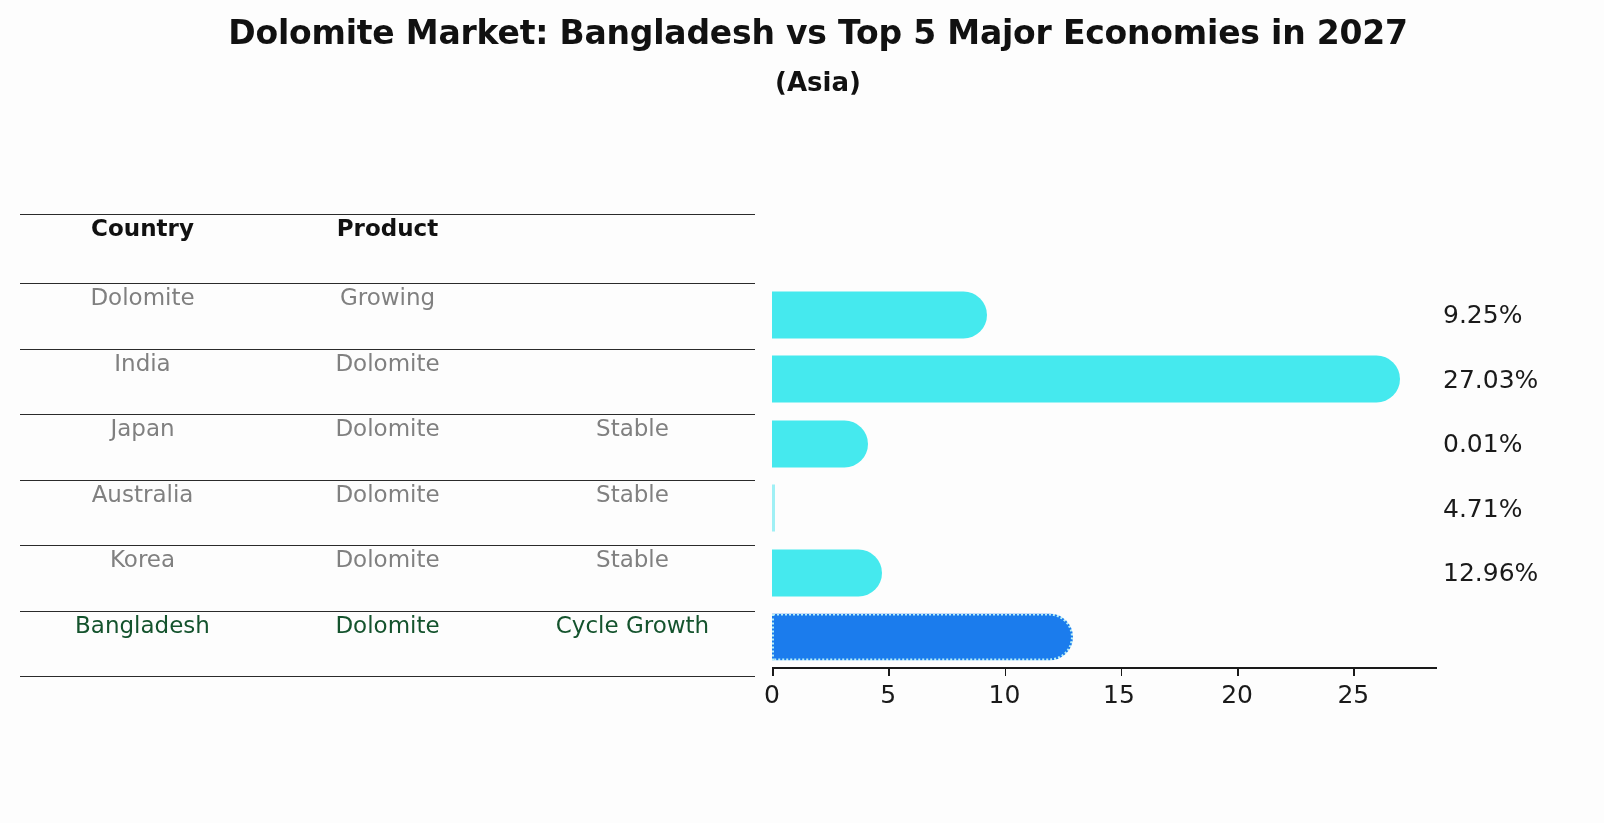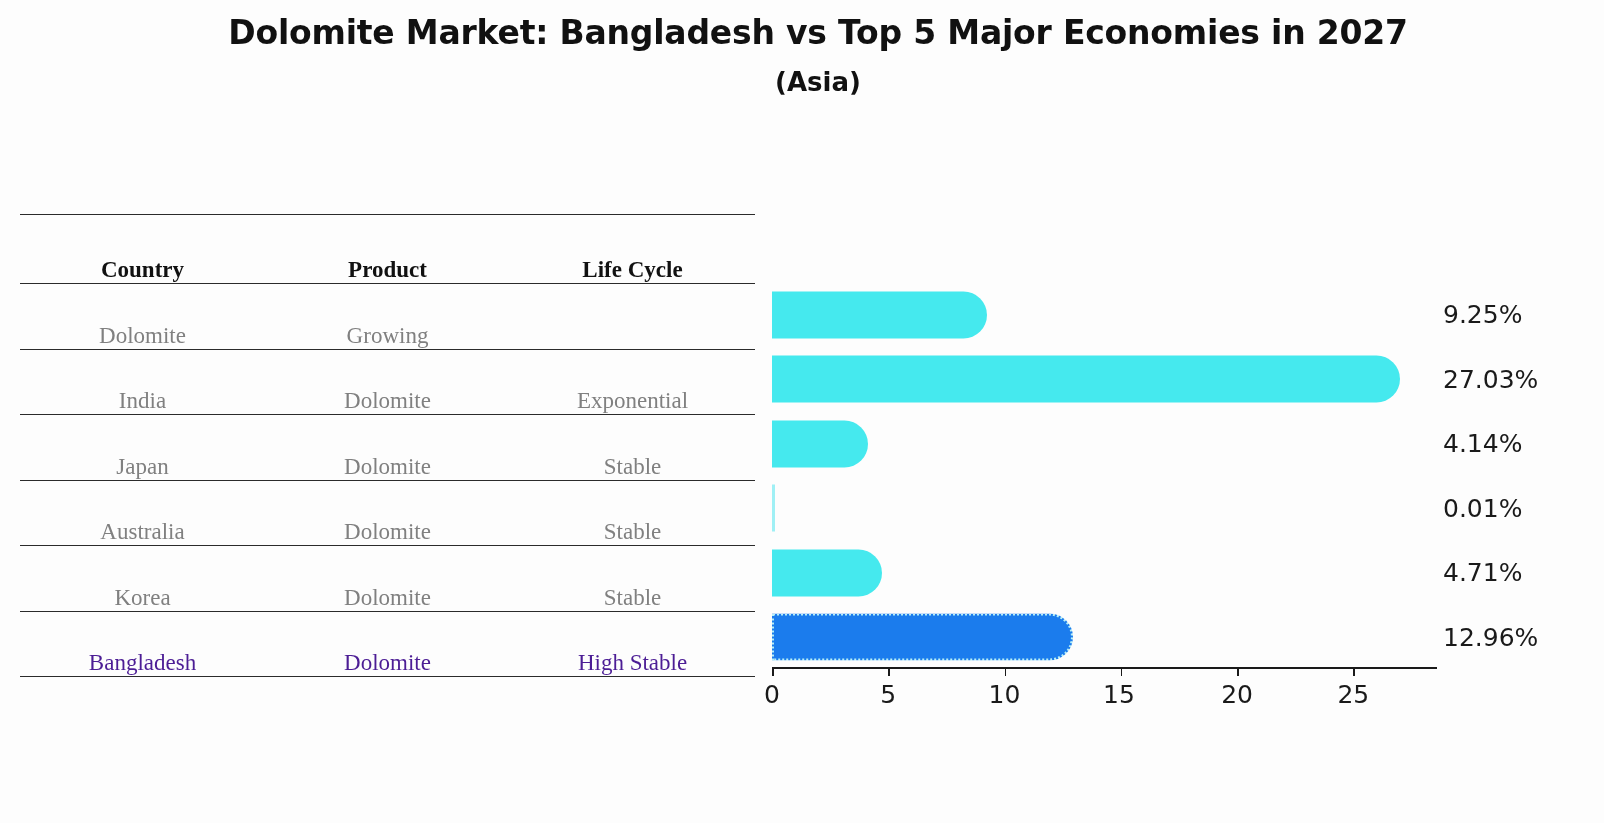--- a/index.html
+++ b/index.html
@@ -53,10 +53,9 @@
   }
   .t-row {
     display: flex;
-    align-items: flex-end;
+    align-items: flex-start;
     height: 64.5px;
     width: 100%;
-    font-family: Liberation Serif, serif;
   }
   .t-row.header { height: 68px; }
   .t-cell {

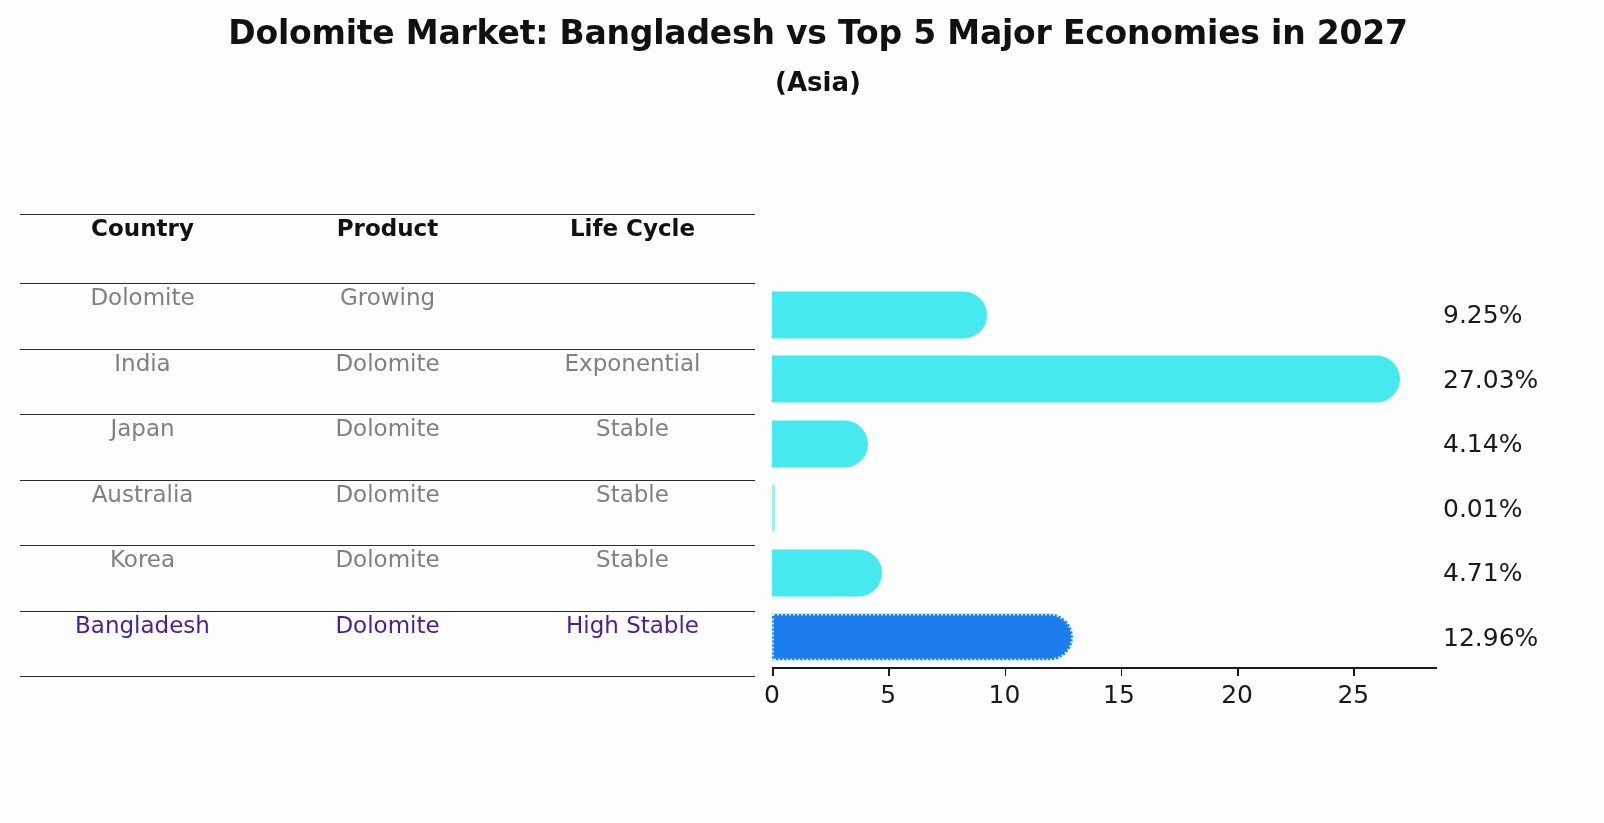--- a/index.html
+++ b/index.html
@@ -174,7 +174,6 @@
   <div class="t-row header">
     <div class="t-cell c-country">Country</div>
     <div class="t-cell c-product">Product</div>
-    <div class="t-cell c-life">Life Cycle</div>
   </div>
 
   <div class="t-rule"></div>

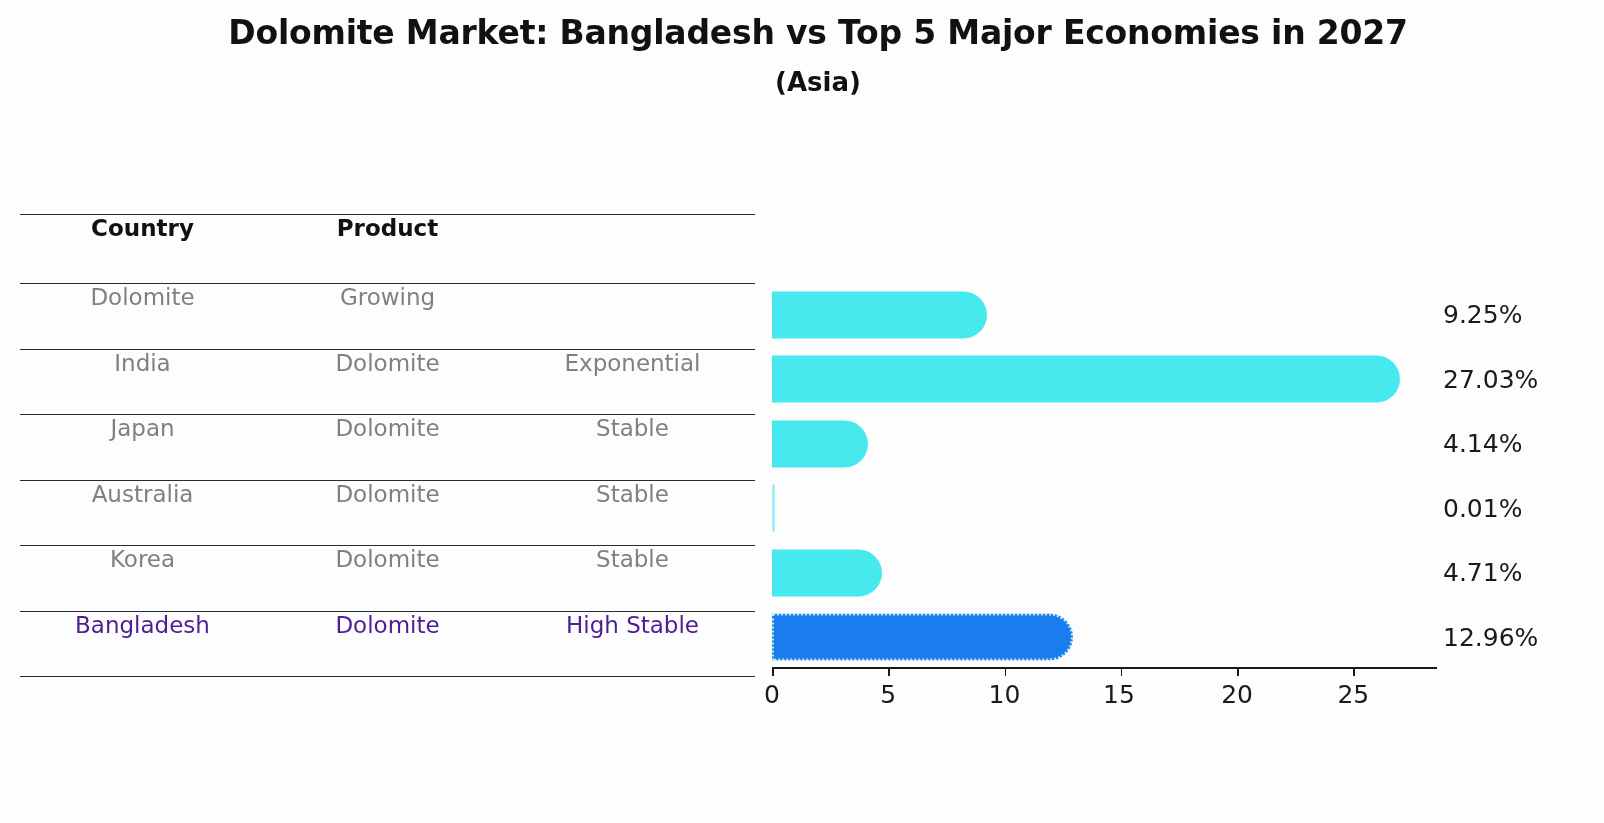--- a/index.html
+++ b/index.html
@@ -187,7 +187,6 @@
   <div class="t-row">
     <div class="t-cell c-country">India</div>
     <div class="t-cell c-product">Dolomite</div>
-    <div class="t-cell c-life">Exponential</div>
   </div>
   <div class="t-rule"></div>
 

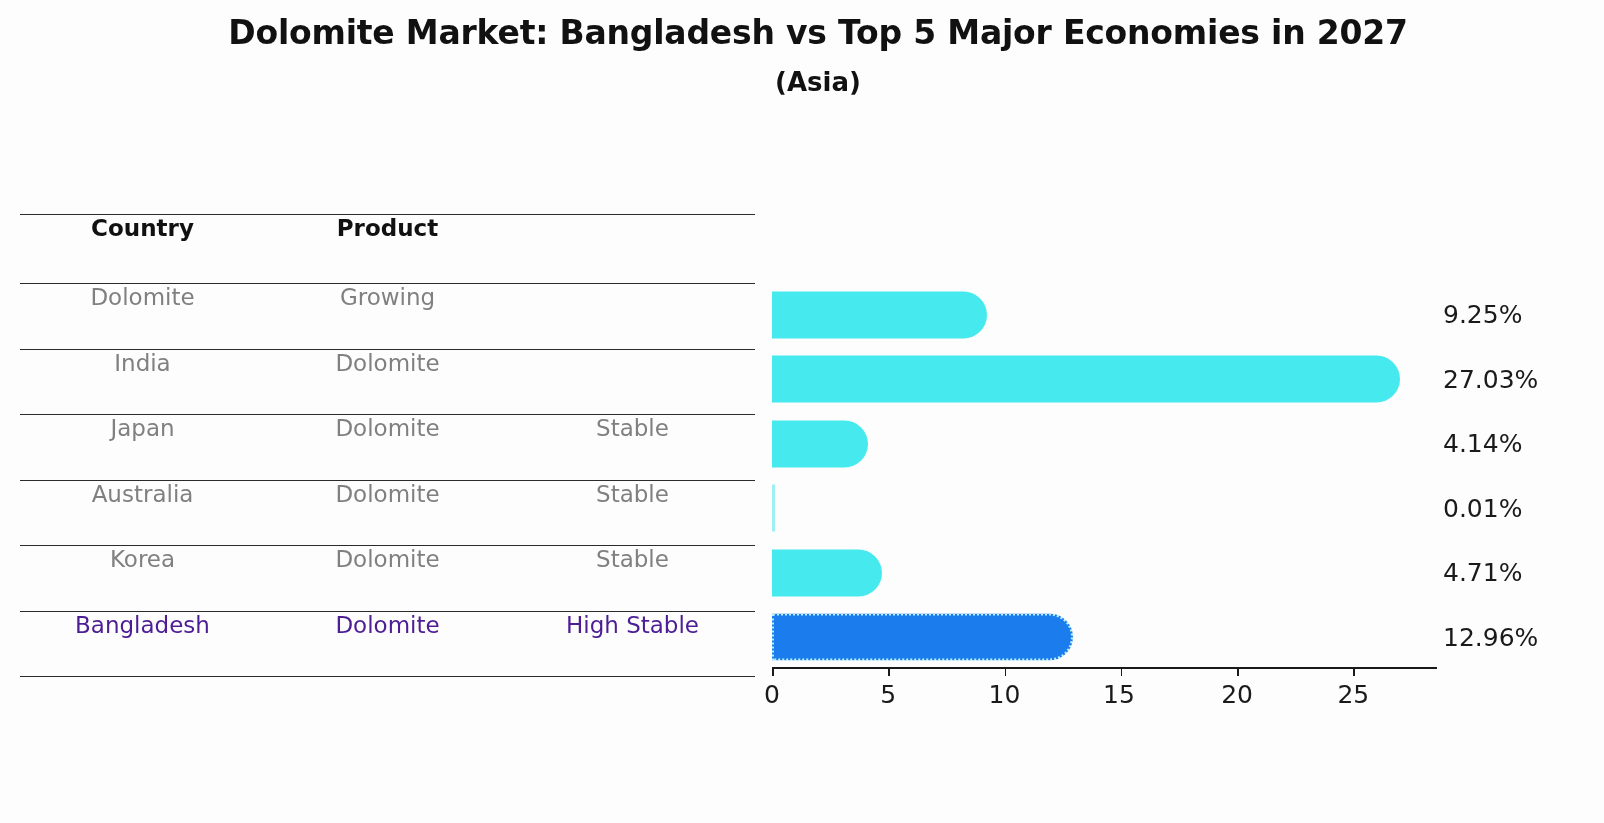--- a/index.html
+++ b/index.html
@@ -259,7 +259,6 @@
 <div id="value-labels">
   <div class="vlabel-slot first">9.25%</div>
   <div class="vlabel-slot">27.03%</div>
-  <div class="vlabel-slot">4.14%</div>
   <div class="vlabel-slot">0.01%</div>
   <div class="vlabel-slot">4.71%</div>
   <div class="vlabel-slot">12.96%</div>

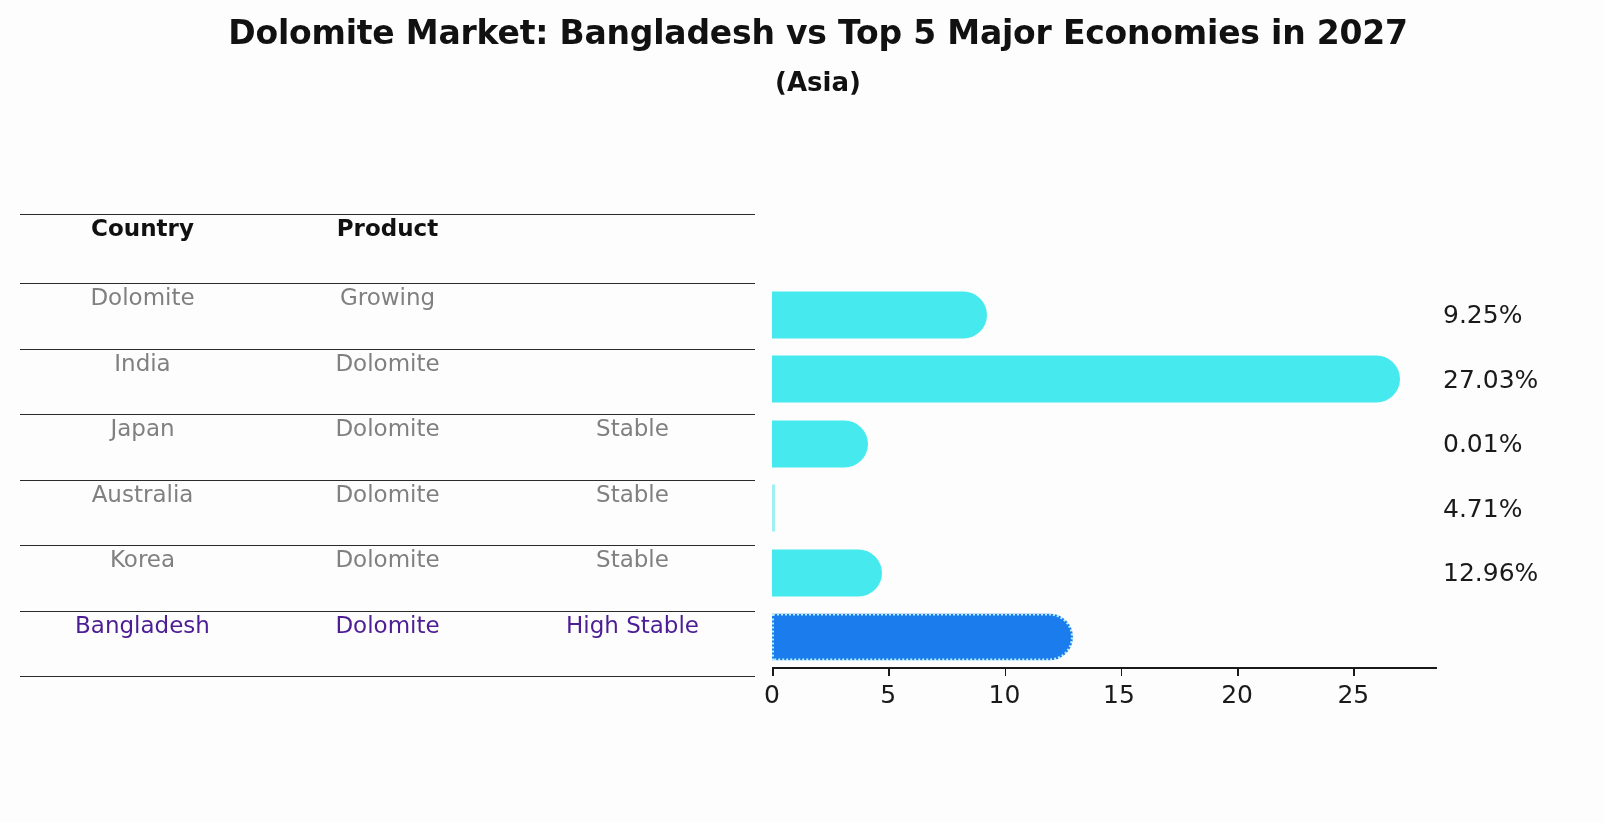--- a/index.html
+++ b/index.html
@@ -72,7 +72,7 @@
     font-size: 23px;
   }
   .t-row.highlight .t-cell {
-    color: #4c1d95;
+    color: #14532d;
   }
   .c-country { width: 245px; }
   .c-product { width: 245px; }

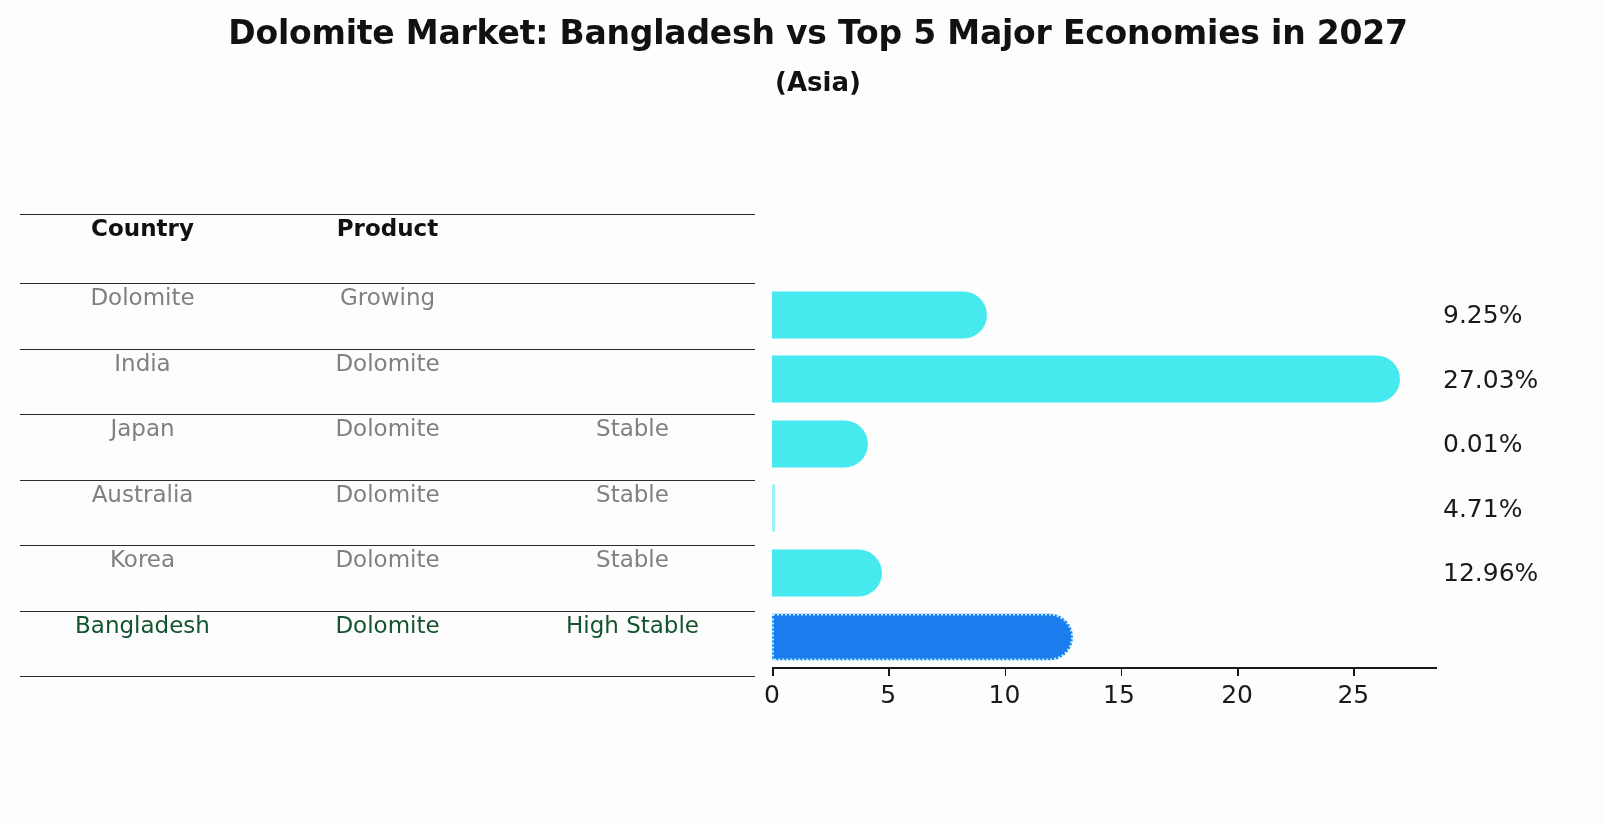--- a/index.html
+++ b/index.html
@@ -214,7 +214,7 @@
   <div class="t-row highlight">
     <div class="t-cell c-country">Bangladesh</div>
     <div class="t-cell c-product">Dolomite</div>
-    <div class="t-cell c-life">High Stable</div>
+    <div class="t-cell c-life">Cycle Growth</div>
   </div>
   <div class="t-rule"></div>
 </div>

